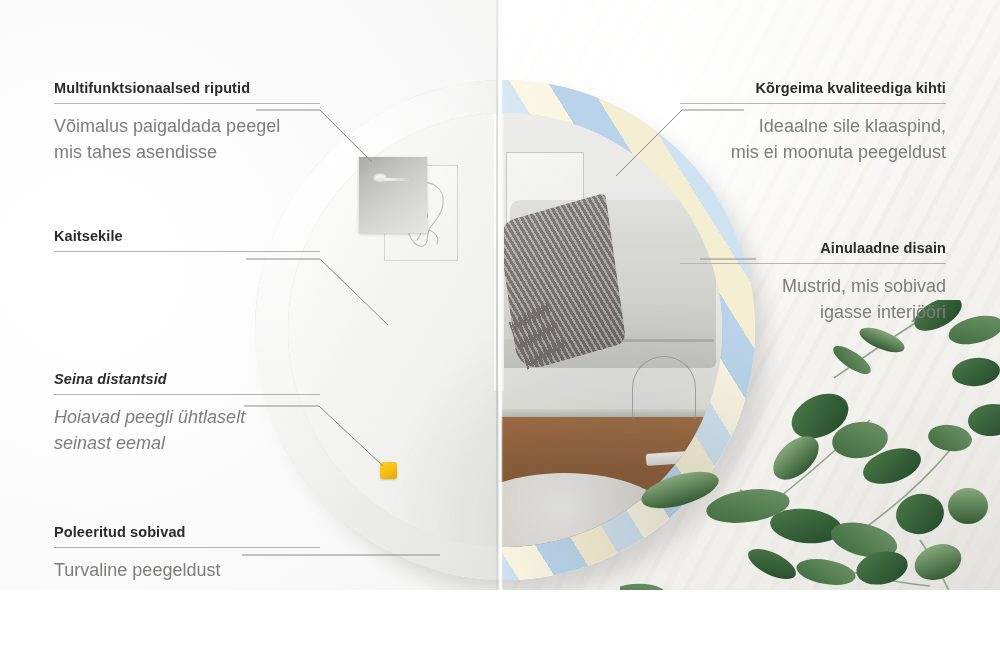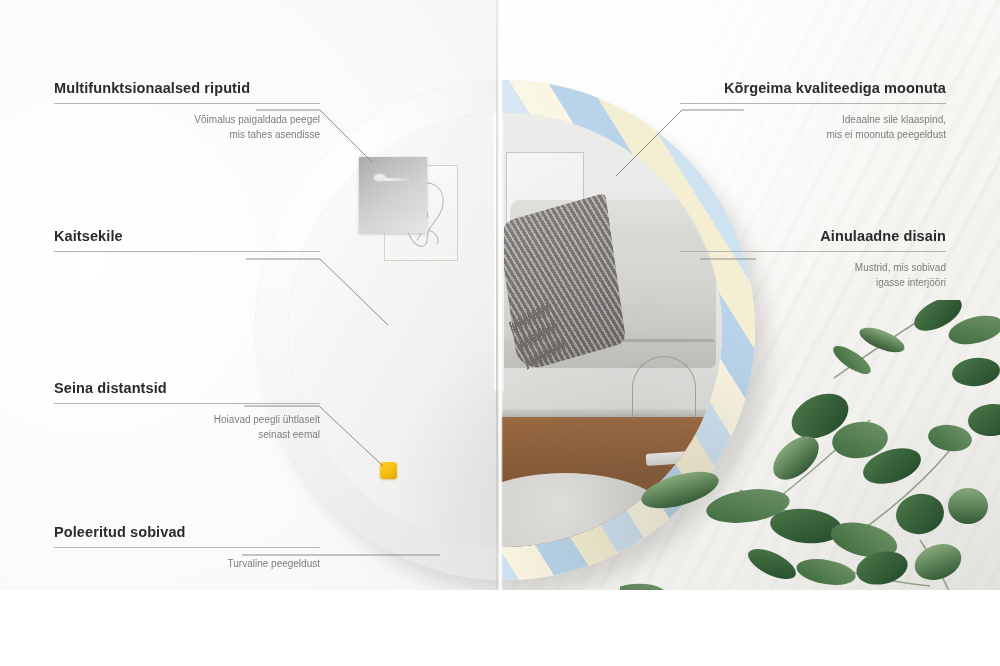--- a/index.html
+++ b/index.html
@@ -503,7 +503,7 @@
   </div>
 
   <div class="callout right r1">
-    <div class="title">Kõrgeima kvaliteediga moonuta</div>
+    <div class="title">Kõrgeima kvaliteediga kihti</div>
     <div class="rule"></div>
     <div class="desc">Ideaalne sile klaaspind,
 mis ei moonuta peegeldust</div>

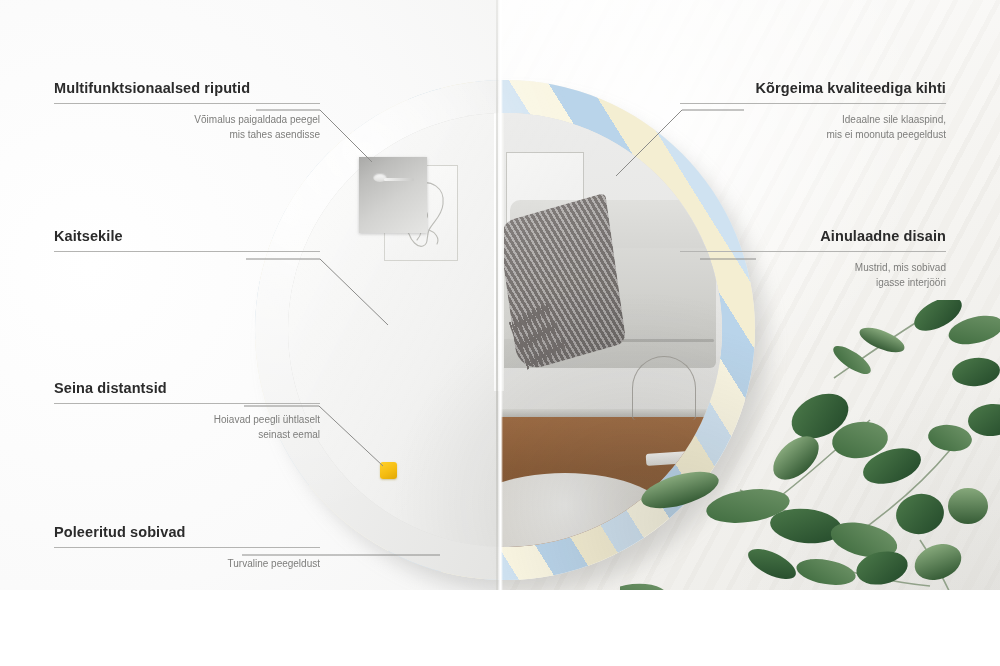--- a/index.html
+++ b/index.html
@@ -312,11 +312,10 @@
     margin: 7px 0 9px 0;
   }
   .callout .desc {
-    font-size: 10px;
+    font-size: 18px;
     line-height: 1.45;
     color: #7d7d7b;
     white-space: pre-line;
-    text-align: right;
   }
   .callout.left { left: 54px; width: 266px; text-align: left; }
   .callout.right { right: 54px; width: 266px; text-align: right; }

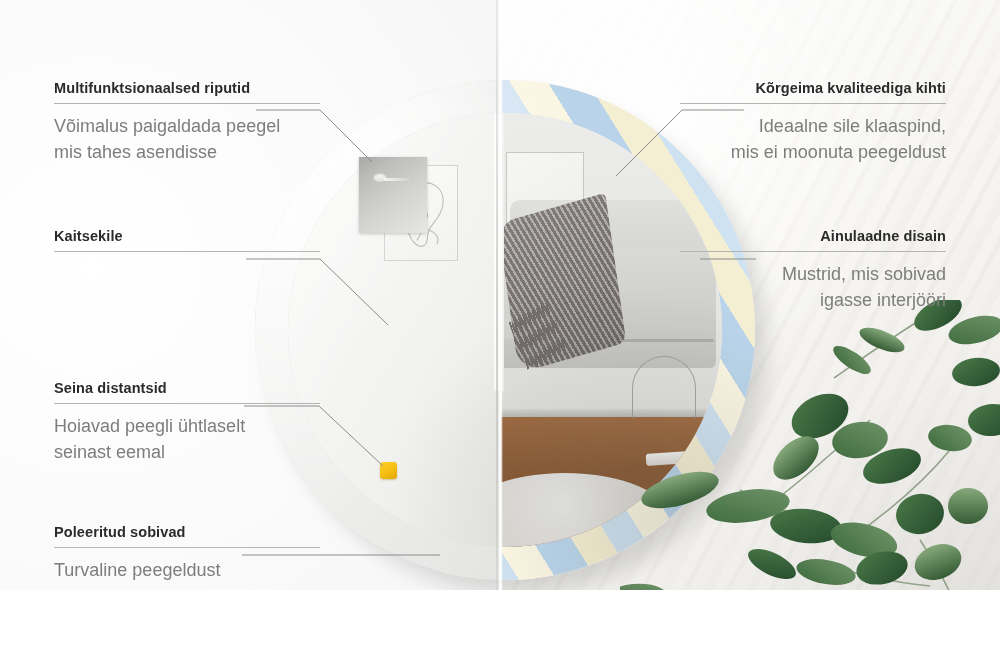--- a/index.html
+++ b/index.html
@@ -325,7 +325,7 @@
   .c3 { top: 380px; }
   .c4 { top: 524px; }
   .r1 { top: 80px; }
-  .r2 { top: 228px; }
+  .r2 { top: 240px; }
 
   
   #leaders {

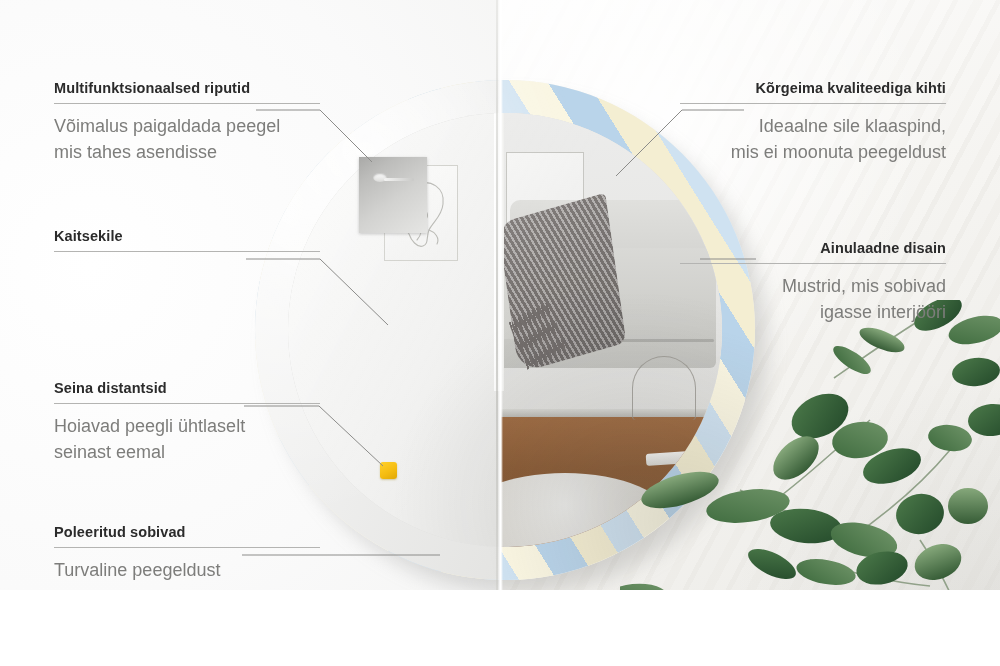--- a/index.html
+++ b/index.html
@@ -322,7 +322,7 @@
 
   .c1 { top: 80px; }
   .c2 { top: 228px; }
-  .c3 { top: 380px; }
+  .c3 { top: 371px; font-style: italic; }
   .c4 { top: 524px; }
   .r1 { top: 80px; }
   .r2 { top: 240px; }

